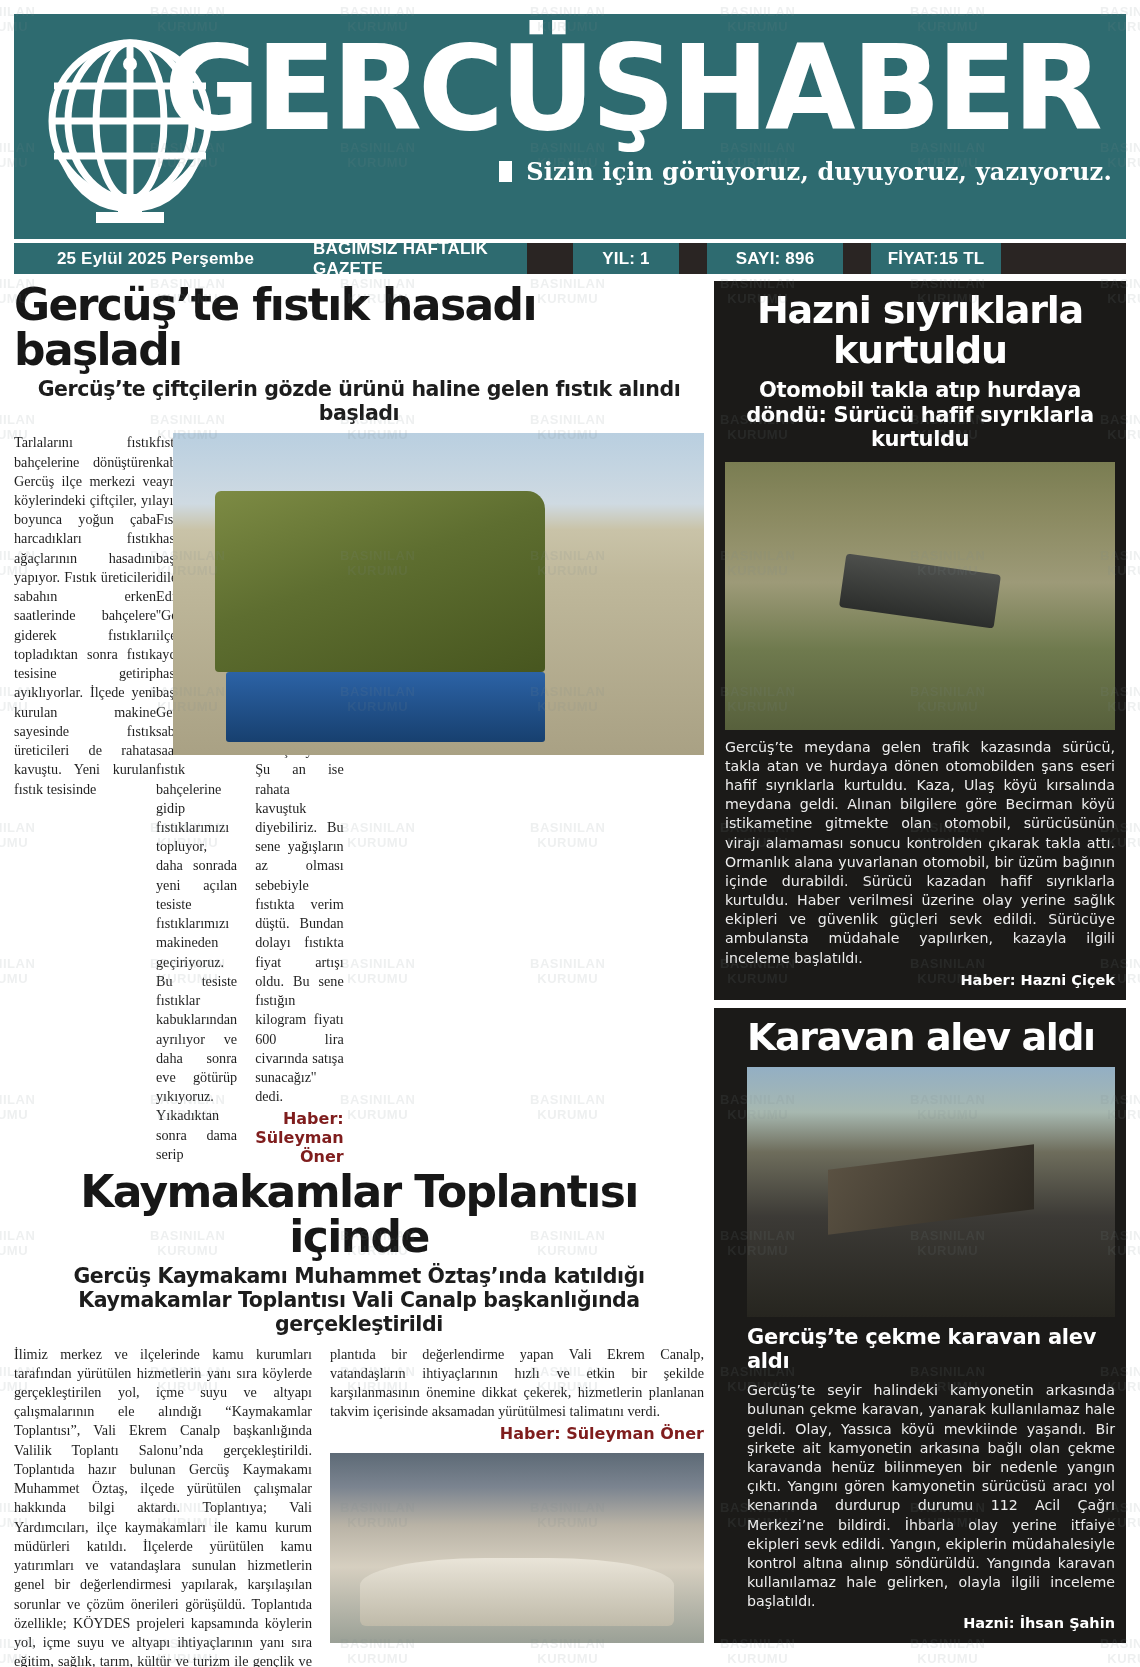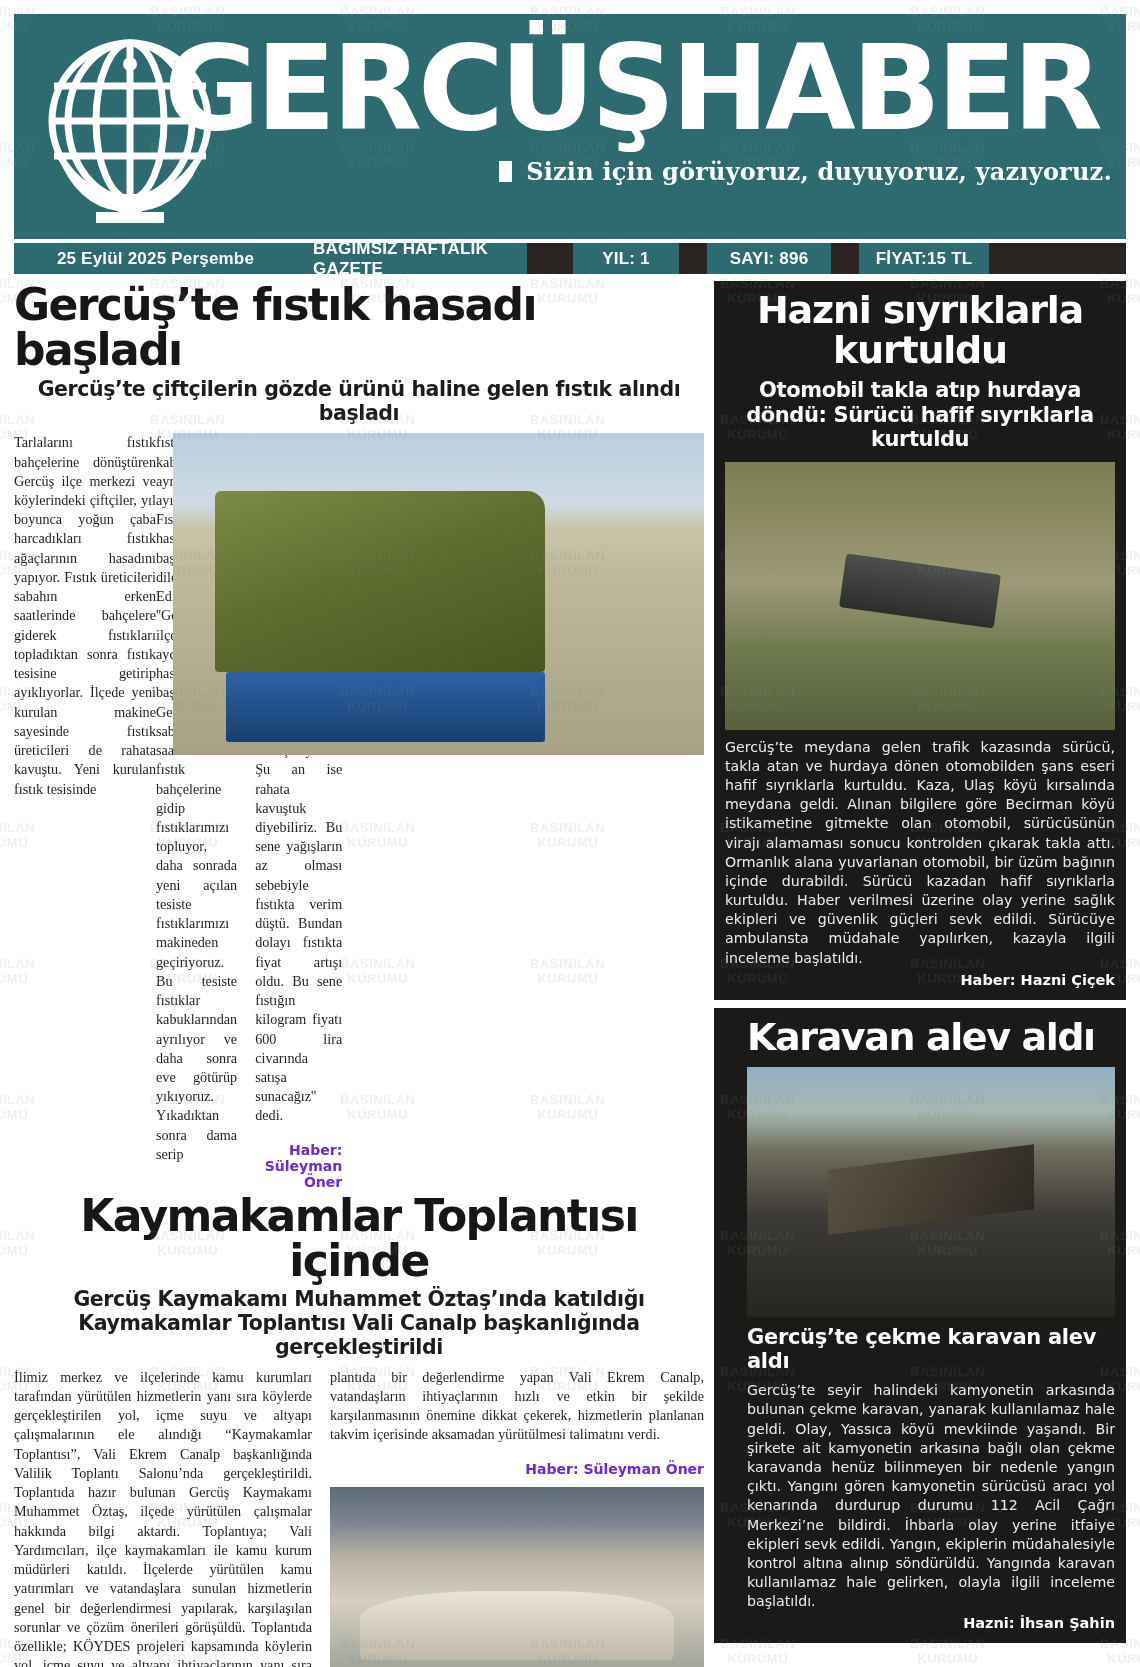--- a/index.html
+++ b/index.html
@@ -105,7 +105,7 @@
   .ib-date   { width: 283px; }
   .ib-type   { width: 230px; }
   .ib-year   { width: 106px; margin-left: 46px; }
-  .ib-issue  { width: 124px; margin-left: 28px; }
+  .ib-issue  { width: 136px; margin-left: 28px; }
   .ib-price  { width: 130px; margin-left: 28px; }
 
   

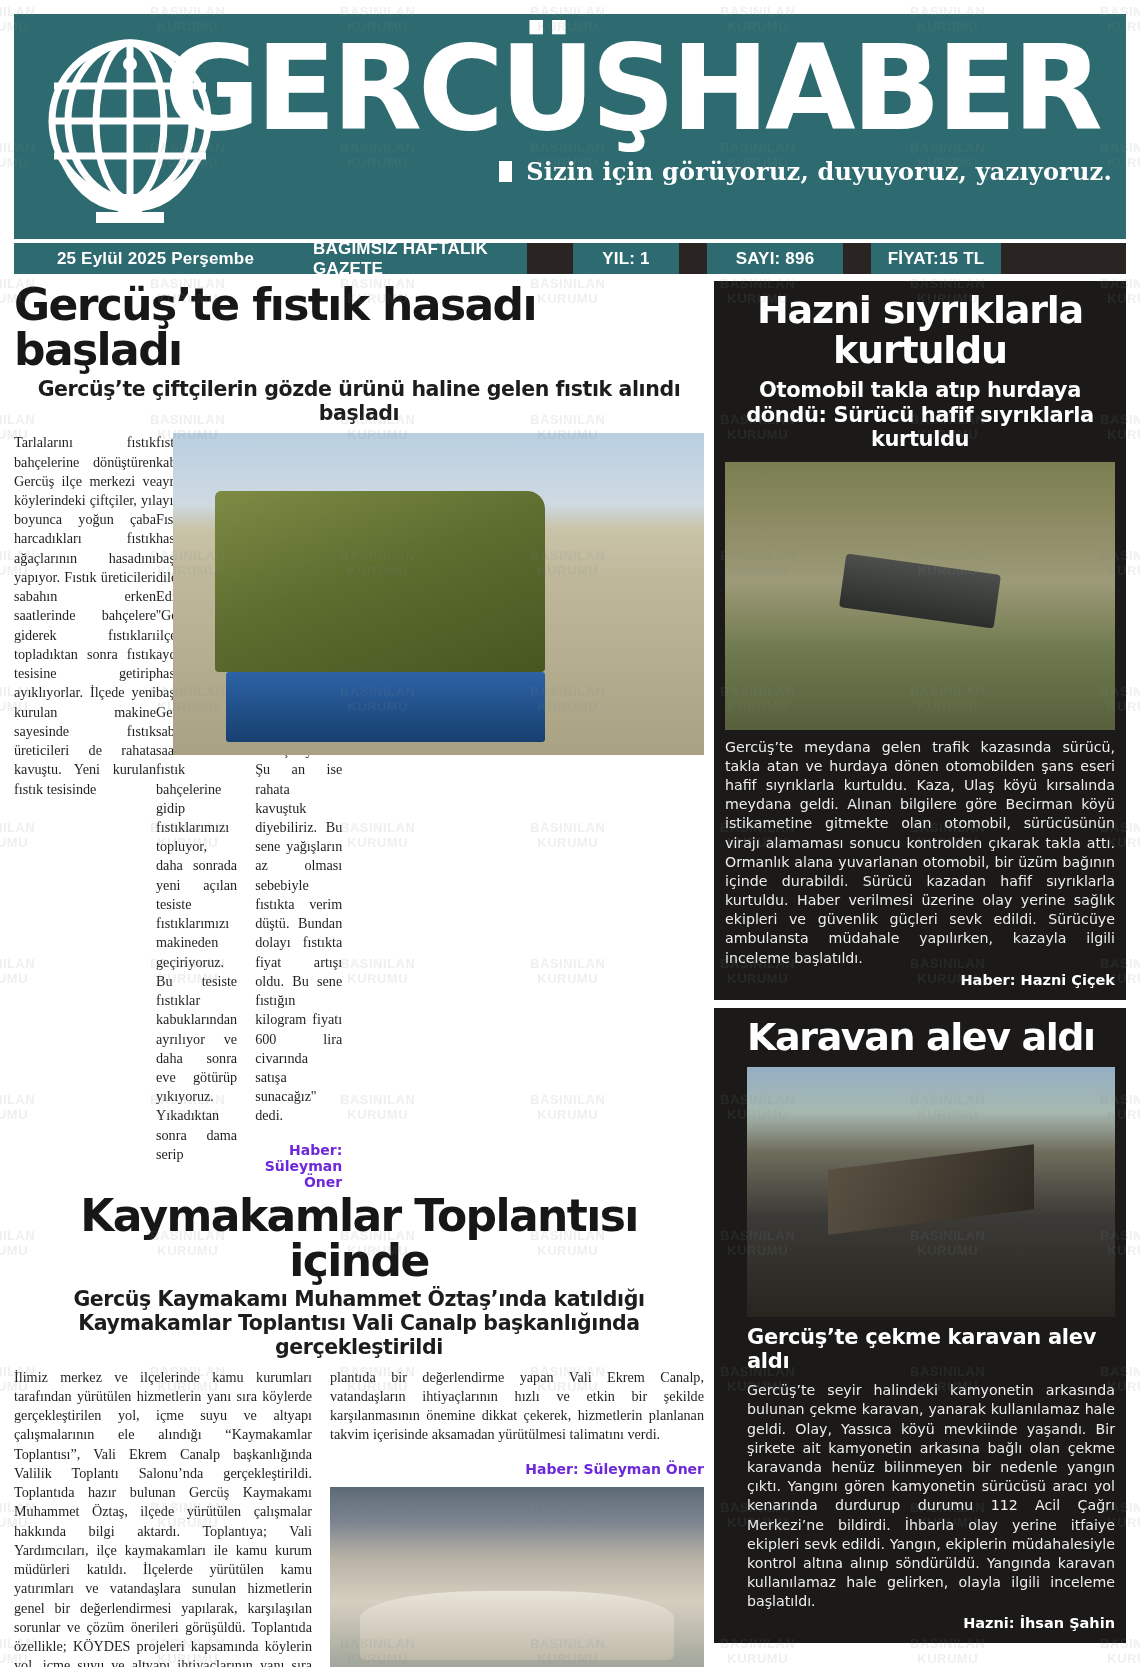--- a/index.html
+++ b/index.html
@@ -150,10 +150,10 @@
   .byline {
     font-family: "DejaVu Sans", sans-serif;
     font-weight: 700;
-    font-size: 14px;
+    font-size: 16px;
     text-align: right;
-    color: #6d28d9;
-    margin-top: 16px;
+    color: #7f1d1d;
+    margin-top: 3px;
   }
 
   

